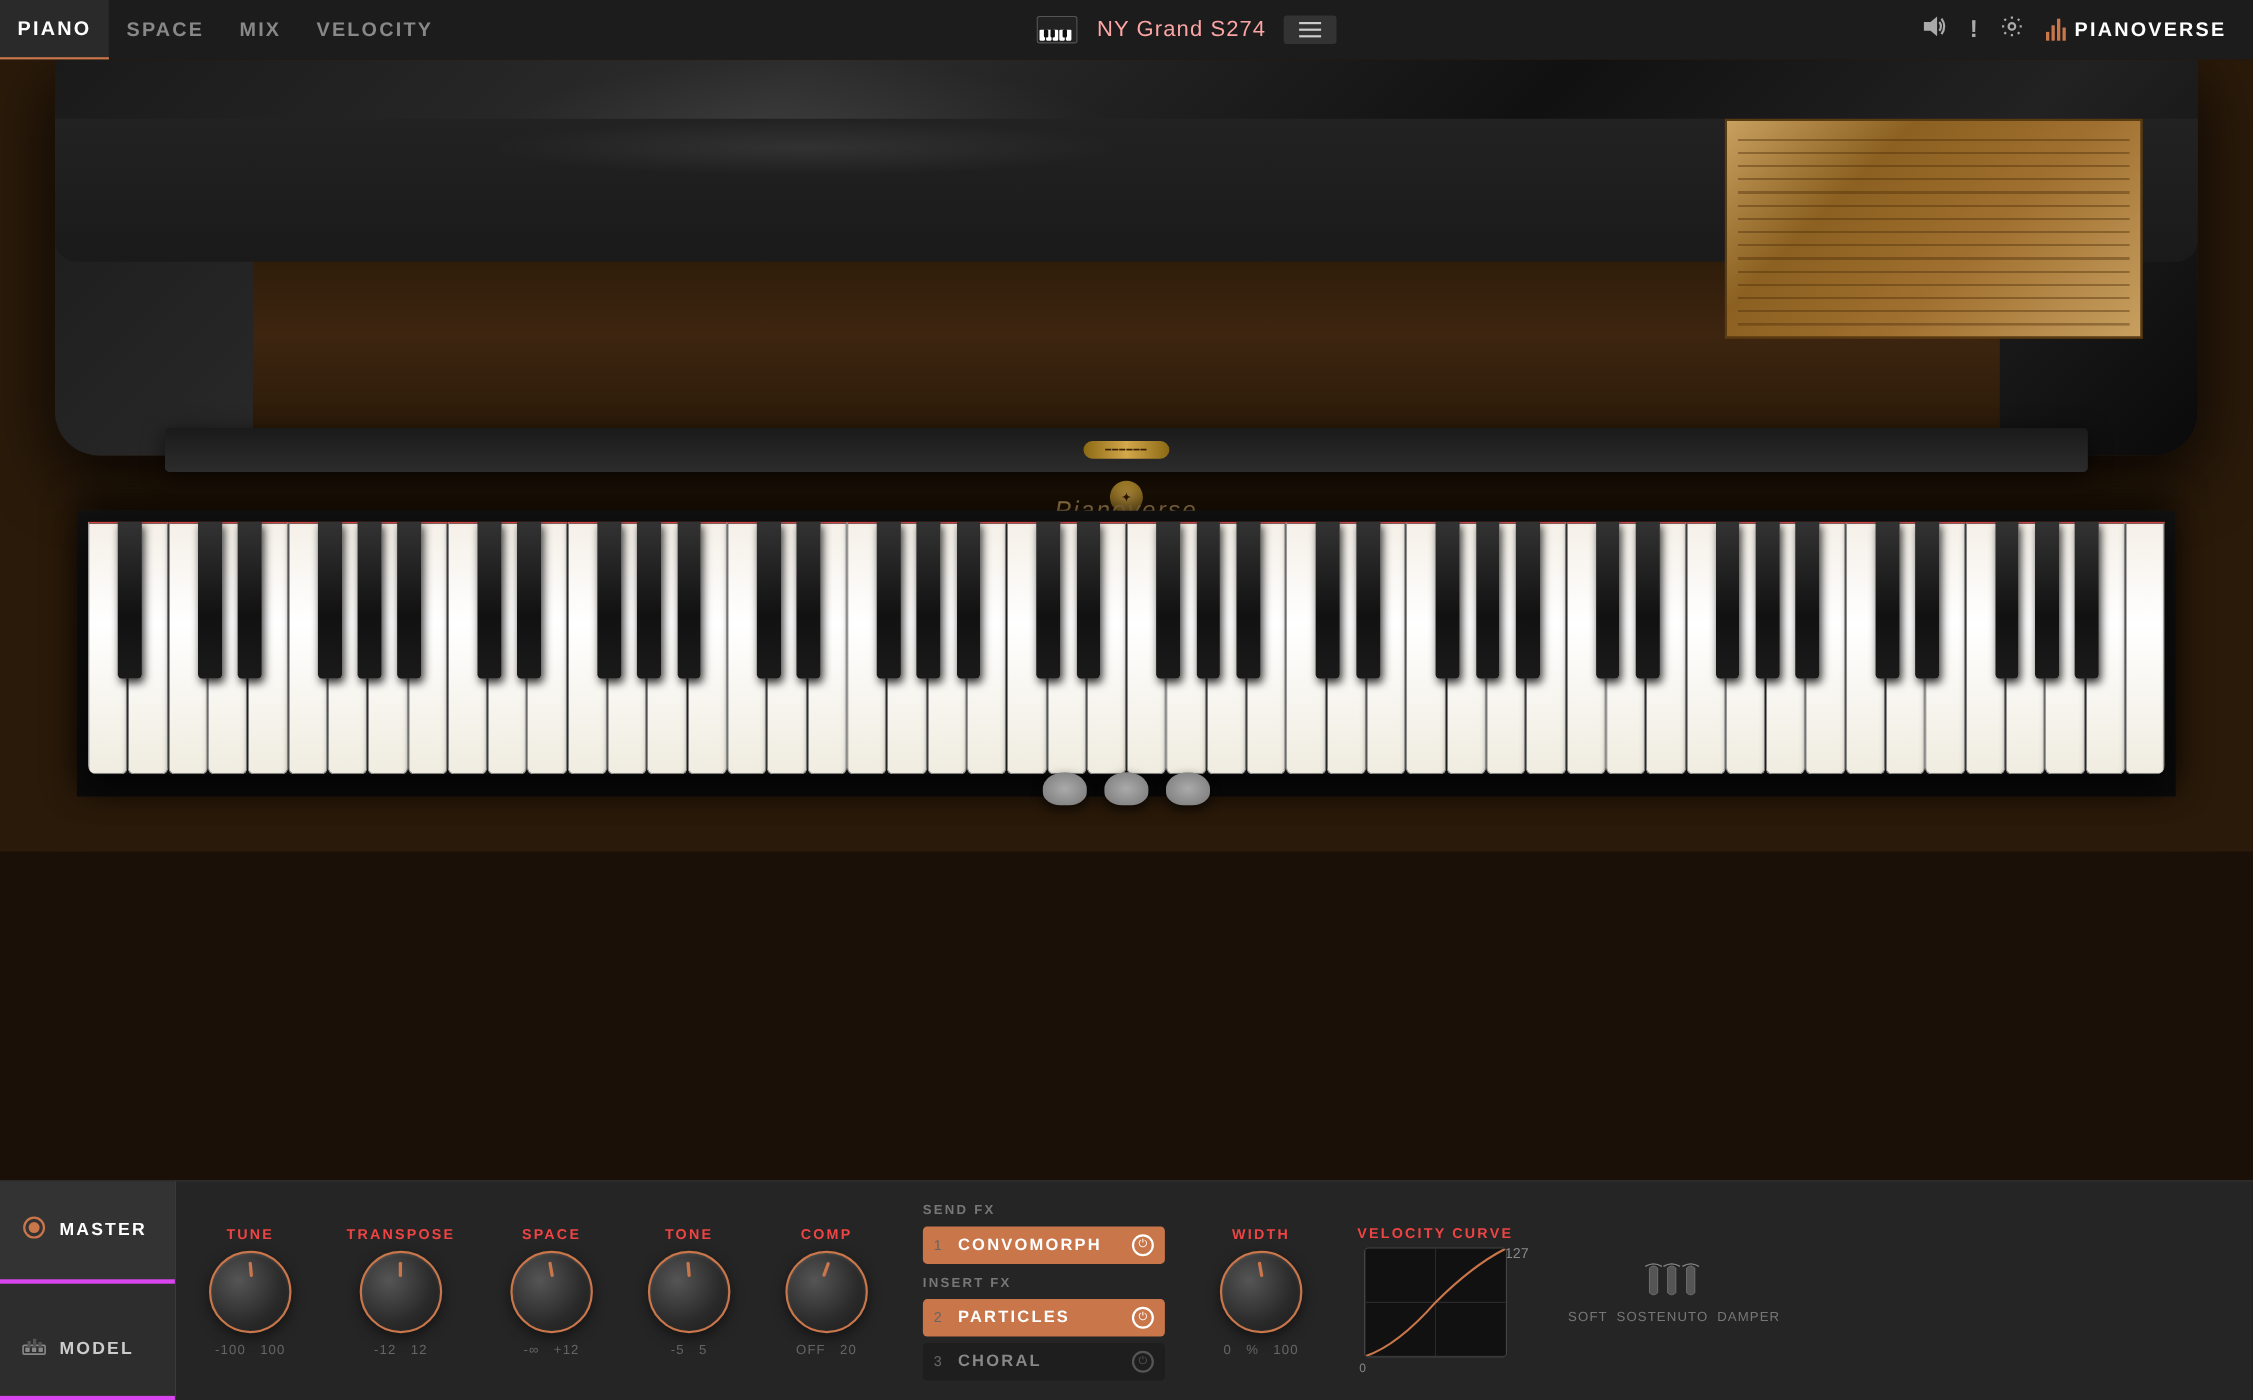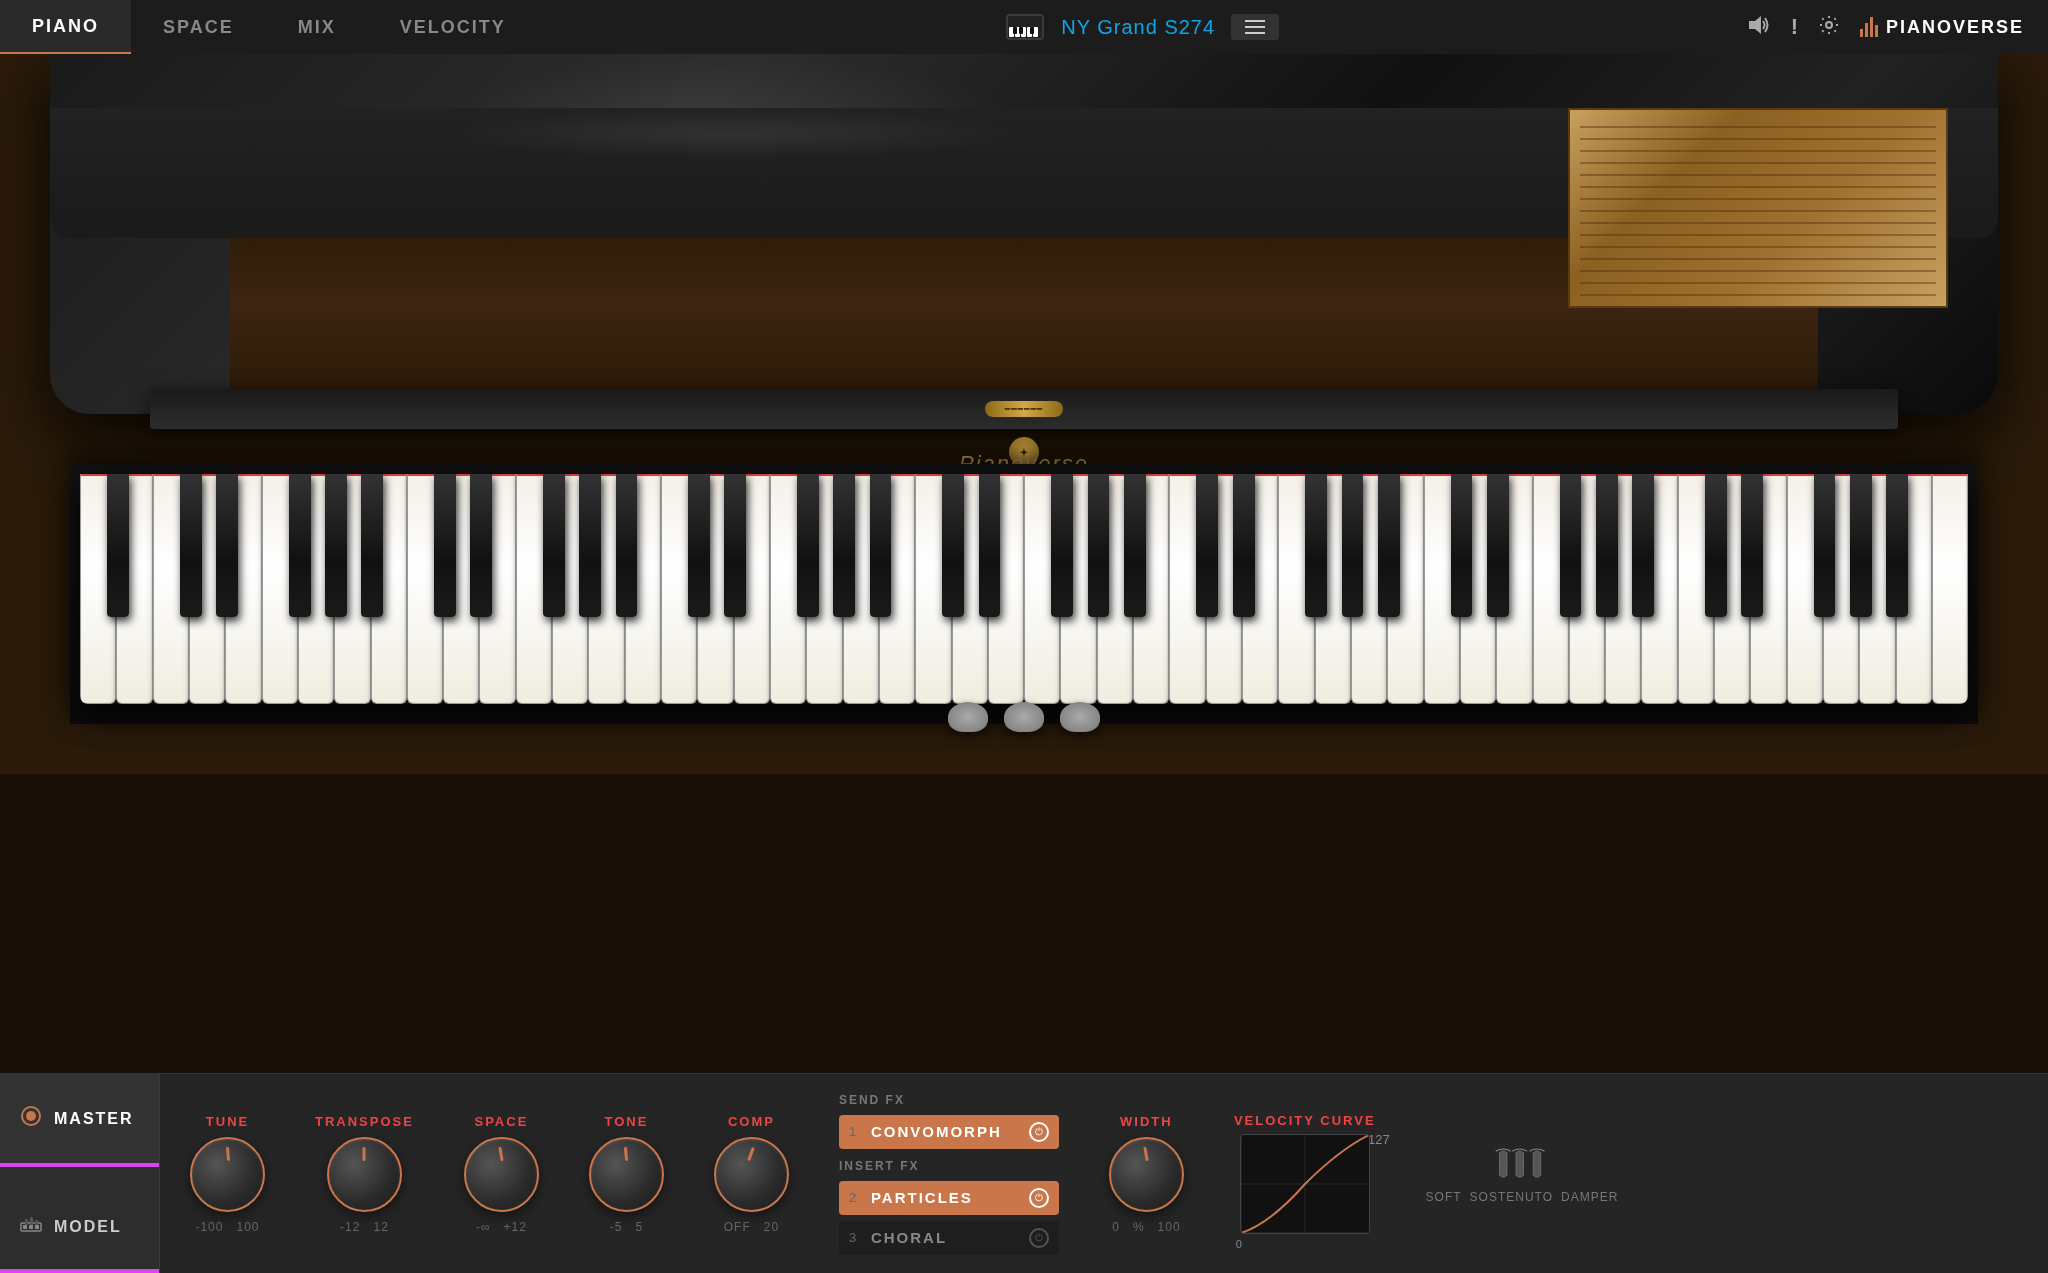--- a/index.html
+++ b/index.html
@@ -23,7 +23,7 @@
     }
     .nav-tab {
       height: 100%;
-      padding: 0 32px;
+      padding: 0 16px;
       display: flex;
       align-items: center;
       font-size: 18px;

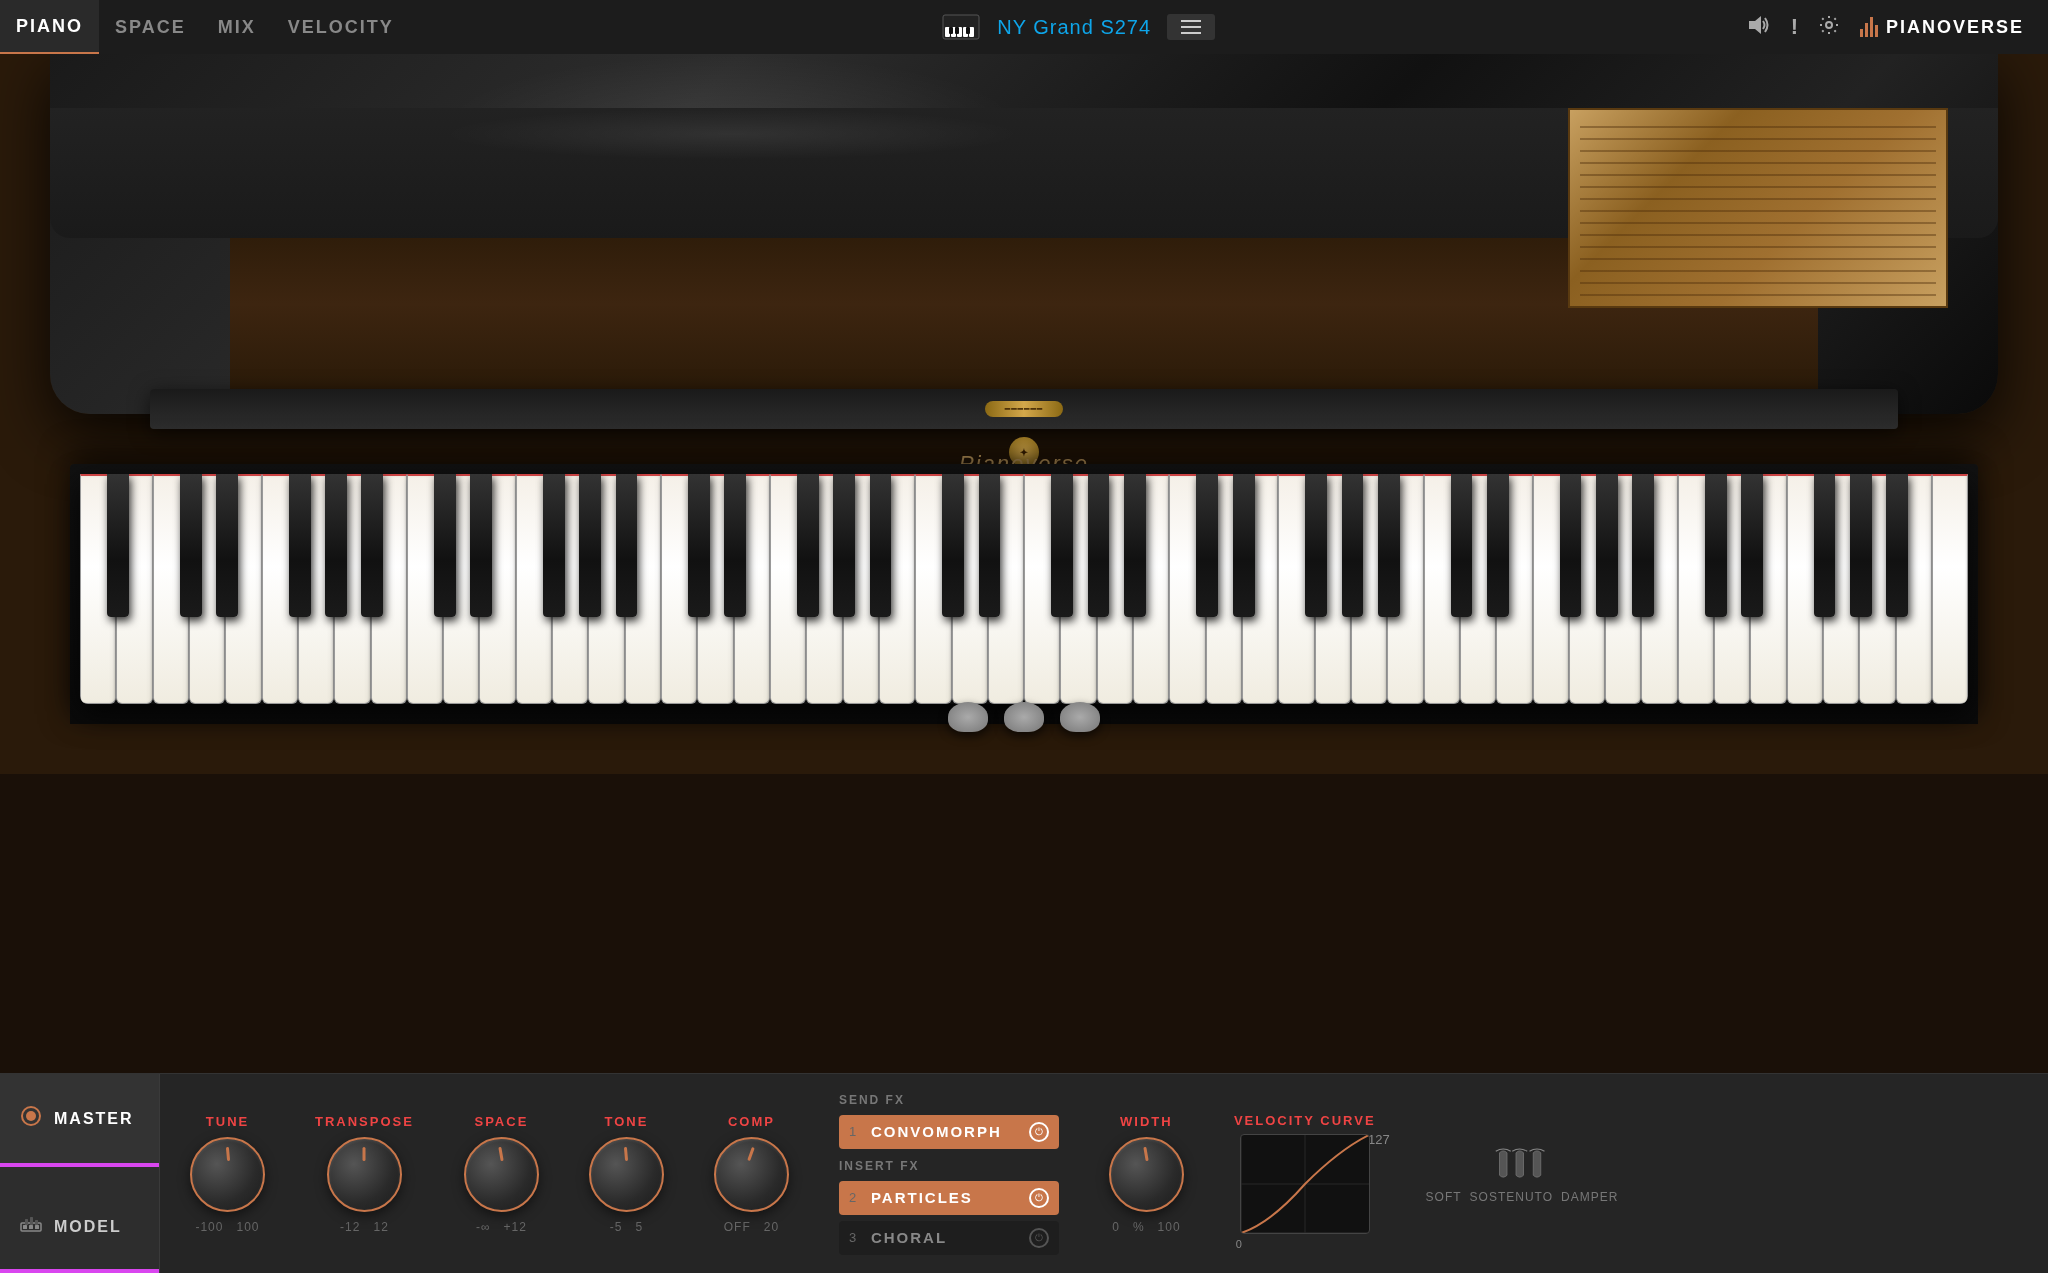--- a/index.html
+++ b/index.html
@@ -53,7 +53,7 @@
     }
     .preset-name {
       font-size: 20px;
-      color: #0ea5e9;
+      color: #fca5a5;
       font-weight: 500;
       letter-spacing: 1px;
     }

